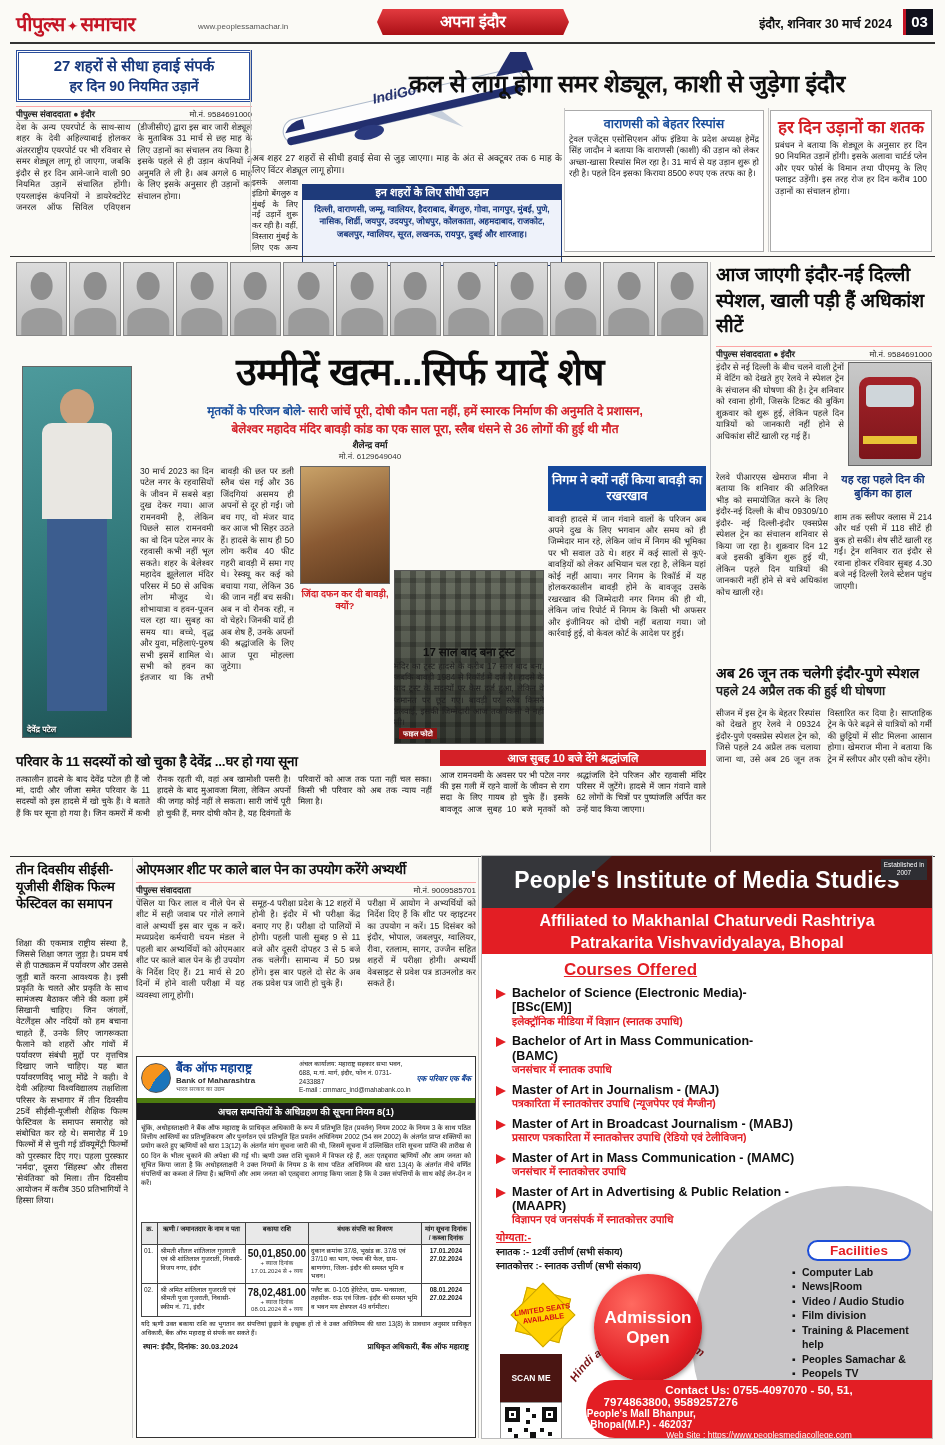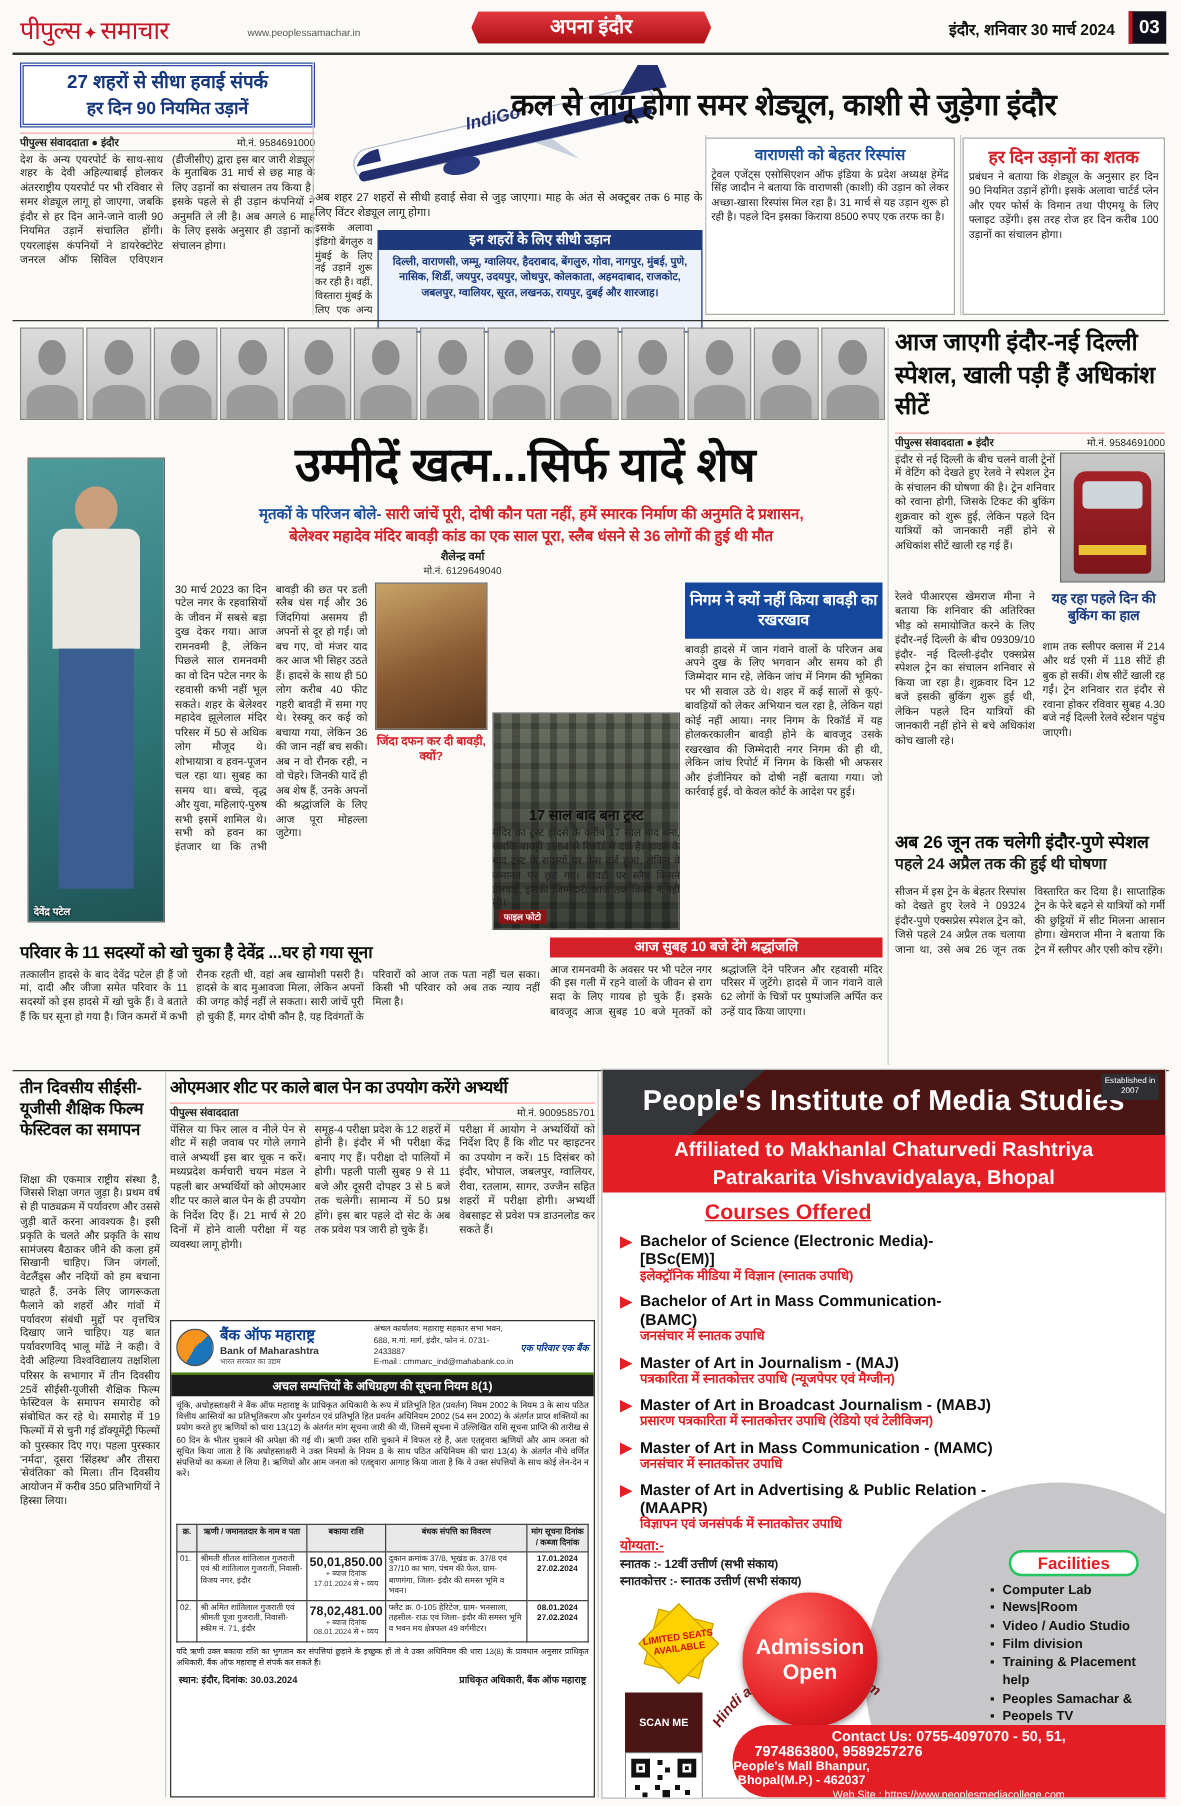--- a/index.html
+++ b/index.html
@@ -14,7 +14,7 @@
   .byline-row{display:flex;justify-content:space-between;align-items:center;font-size:8px;color:#222;border-top:1px solid #fca5a5;border-bottom:1px solid #bbb;padding:1px 0}
   .byline-row b{font-size:8.5px}
   
-  .logo1,.logo2{font-size:20px;font-weight:400;color:#c41425;letter-spacing:-.5px}
+  .logo1,.logo2{font-size:20px;font-weight:700;color:#c41425;letter-spacing:-.5px}
   .logostar{color:#c41425;font-size:14px;padding:0 2px}
   .website{font-size:8px;color:#555}
   .ribbon{background:linear-gradient(#e23a3f,#ac1016);color:#fff;font-size:16px;font-weight:800;text-align:center;line-height:26px;clip-path:polygon(0 50%,3% 0,97% 0,100% 50%,97% 100%,3% 100%);box-shadow:0 1px 2px rgba(0,0,0,.4)}

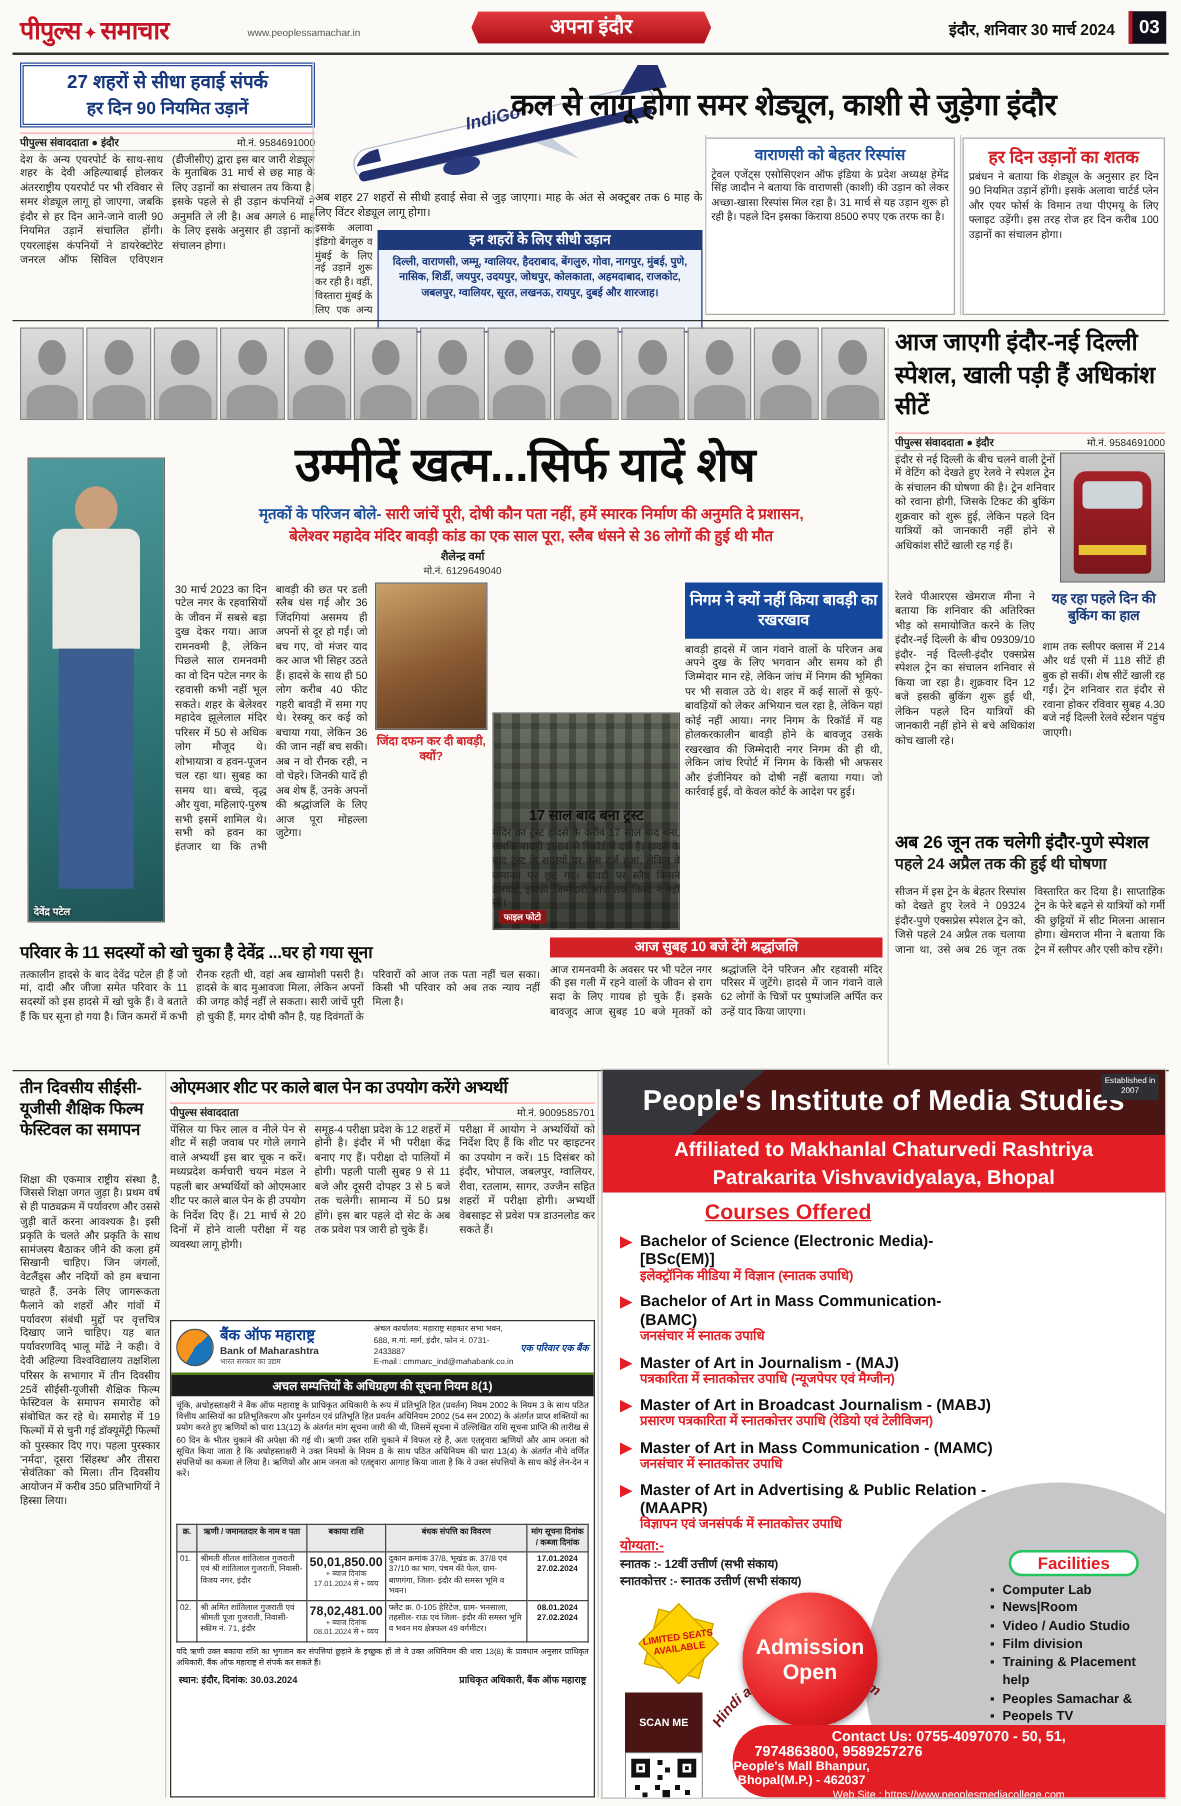--- a/index.html
+++ b/index.html
@@ -27,7 +27,7 @@
   .fheadline{font-size:24px;font-weight:800;color:#0e0e0e;text-align:center;letter-spacing:-.3px}
   .sidebox{border:1px solid #aaa;padding:4px;background:#fff}
   .sidebox .t-blue{font-size:12.5px;font-weight:800;color:#1b4f9c;text-align:center;margin-bottom:2px}
-  .sidebox .t-red{font-size:14px;font-weight:800;color:#d42027;text-align:center;margin-bottom:2px}
+  .sidebox .t-red{font-size:17px;font-weight:800;color:#d42027;text-align:center;margin-bottom:2px}
   .cities-head{background:#1e3a7a;color:#fff;font-weight:800;font-size:11px;text-align:center;line-height:16px}
   .cities-body{background:#eef2fa;border:1px solid #1e3a7a;border-top:0;color:#16377c;font-weight:700;font-size:8.5px;line-height:1.45;text-align:center;padding:3px;height:66px;overflow:hidden}
   

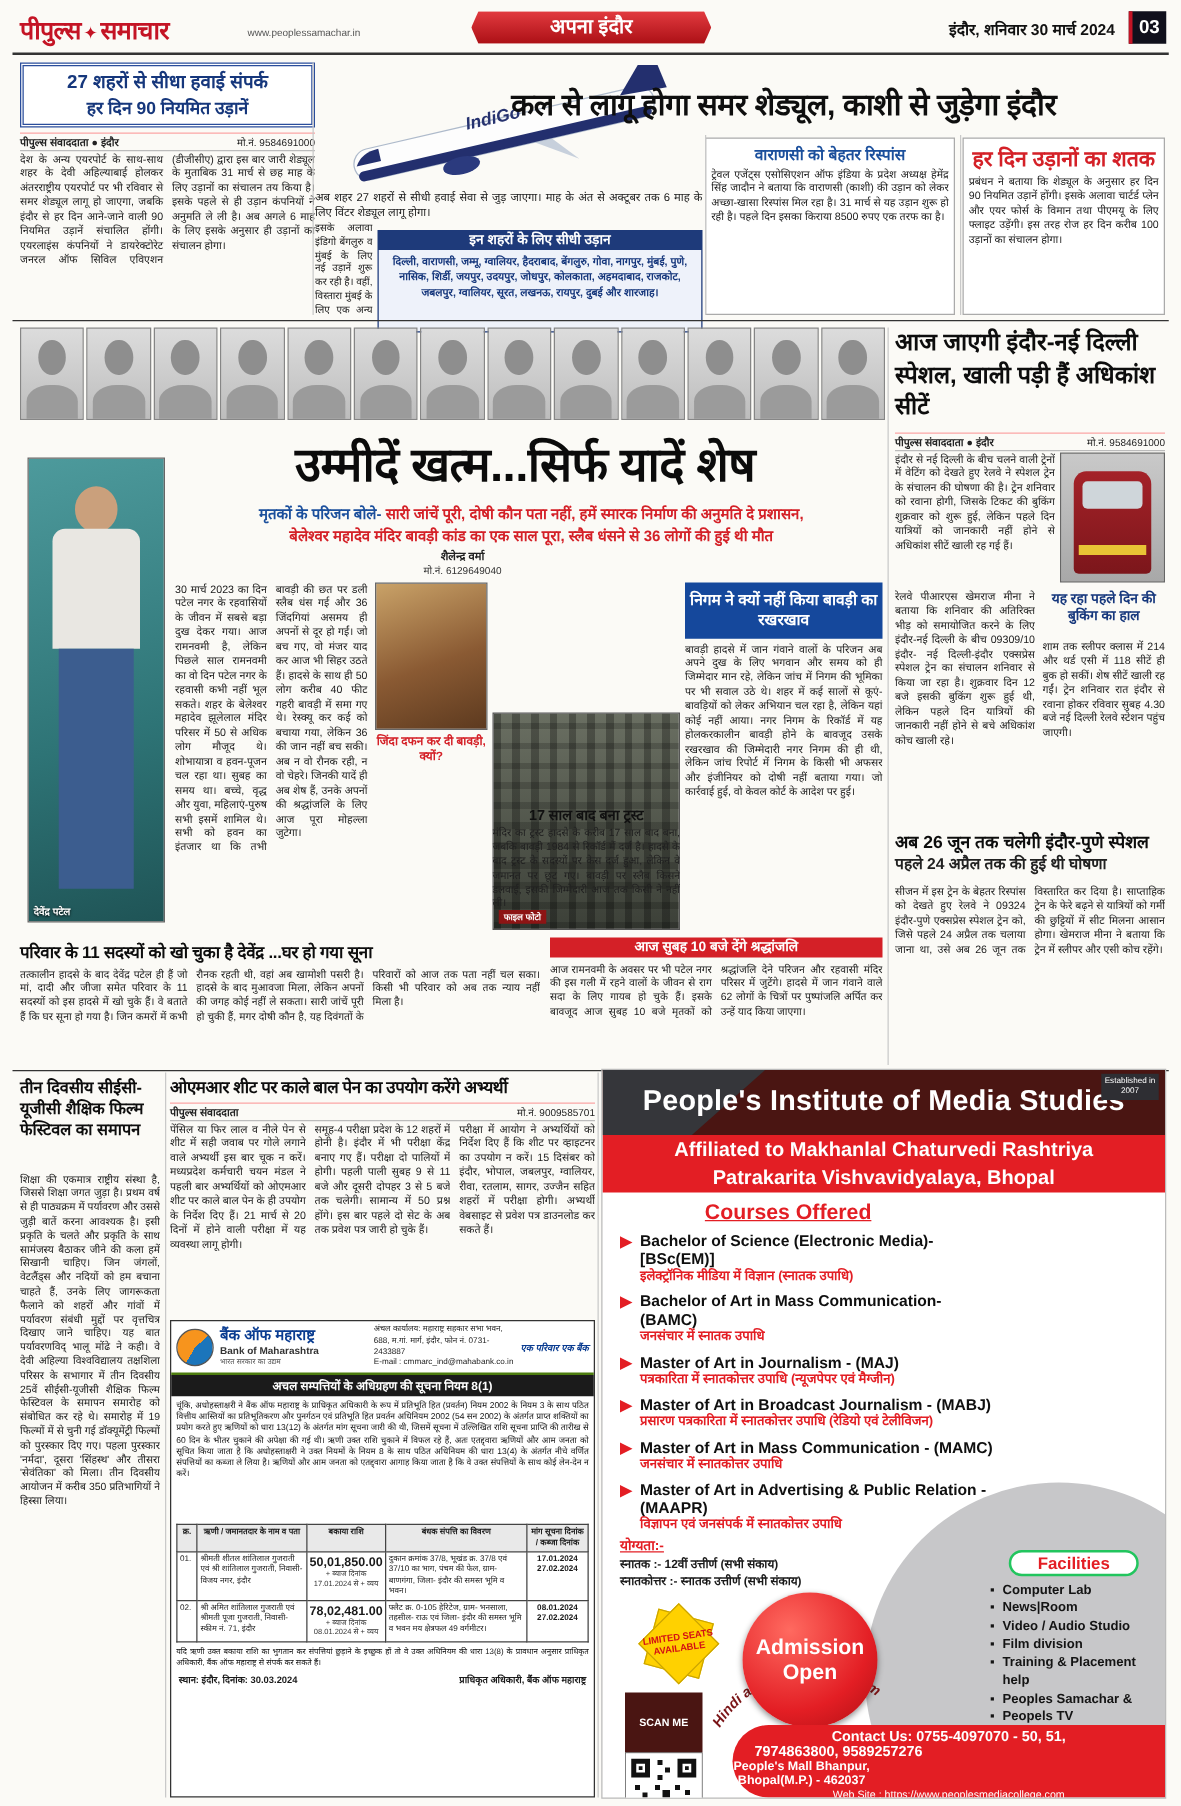--- a/index.html
+++ b/index.html
@@ -70,7 +70,7 @@
   .omr-head{font-size:13.5px;font-weight:800;color:#0e0e0e;white-space:nowrap;letter-spacing:-.3px}
   
   .bank{border:1.5px solid #333;background:#fff}
-  .bank-head{display:flex;gap:5px;padding:3px 4px;border-bottom:2px solid #4d7c0f;align-items:center}
+  .bank-head{display:flex;gap:5px;padding:3px 4px;border-bottom:5px solid #4d7c0f;align-items:center}
   .blogo{width:30px;height:30px;border-radius:50%;background:conic-gradient(from 210deg,#f7941d 0 55%,#1b75bb 55% 100%);border:1px solid #555;flex:0 0 auto}
   .bname-hi{font-size:12px;font-weight:800;color:#0b3d91;line-height:1.1}
   .bname-en{font-size:8px;font-weight:700;color:#333}

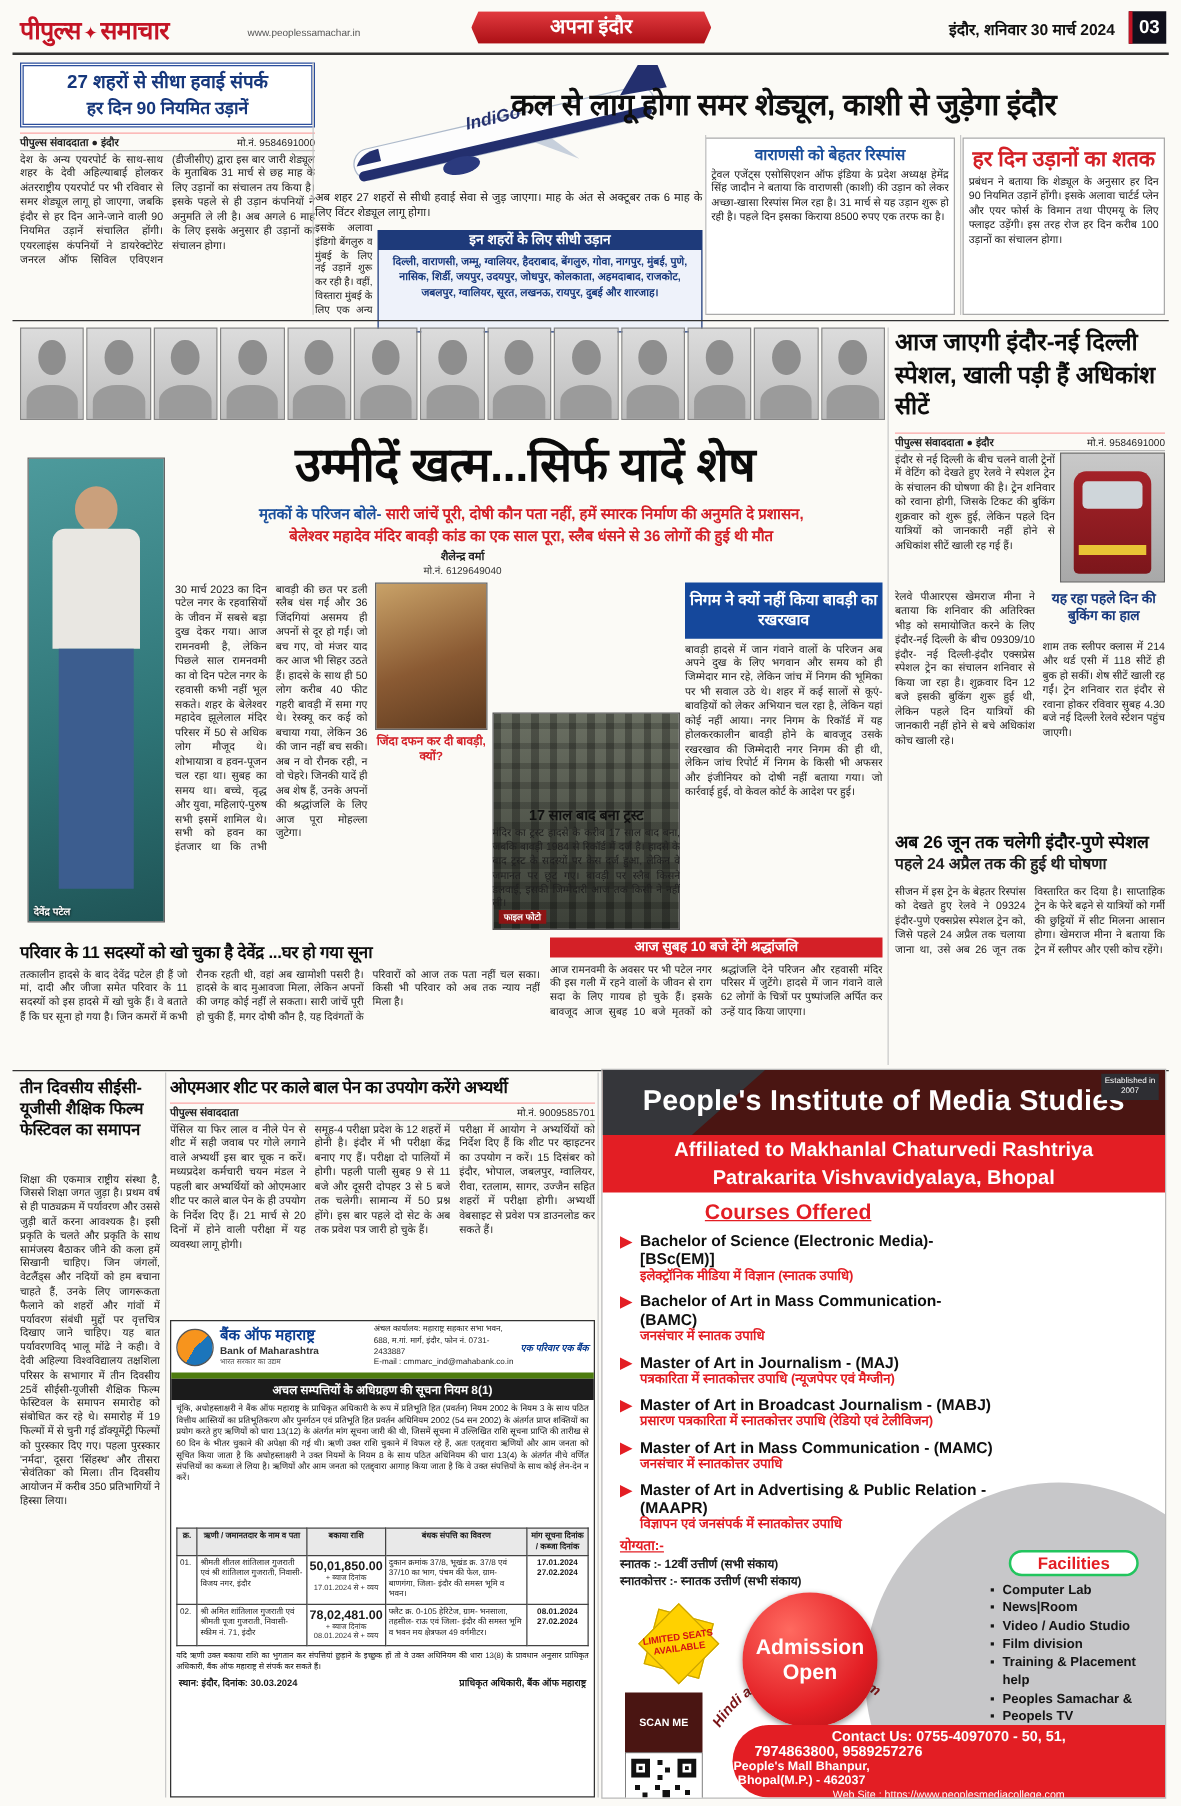--- a/index.html
+++ b/index.html
@@ -104,7 +104,7 @@
   .ad-elig{position:absolute;left:14px;top:374px;width:280px;font-size:9.5px;font-weight:700;color:#1a1a1a;line-height:1.4}
   .ad-elig .yt{color:#e31e24;font-weight:800;font-size:11px;text-decoration:underline}
   .ad-fac{position:absolute;left:308px;top:384px;width:138px;z-index:2}
-  .fac-pill{width:104px;margin:0 auto 4px;background:#fff;border:2px solid #22c55e;border-radius:14px;color:#e31e24;font-size:13.5px;font-weight:800;text-align:center;padding:1px 0}
+  .fac-pill{width:104px;margin:0 auto 4px;background:#fff;border:2px solid #1d4ed8;border-radius:14px;color:#e31e24;font-size:13.5px;font-weight:800;text-align:center;padding:1px 0}
   .fac-item{font-size:10.5px;font-weight:700;color:#141414;padding-left:12px;position:relative;line-height:1.38}
   .fac-item::before{content:"▪";position:absolute;left:2px;color:#141414}
   .ad-star{position:absolute;left:32px;top:430px;width:58px;height:58px;z-index:2}

